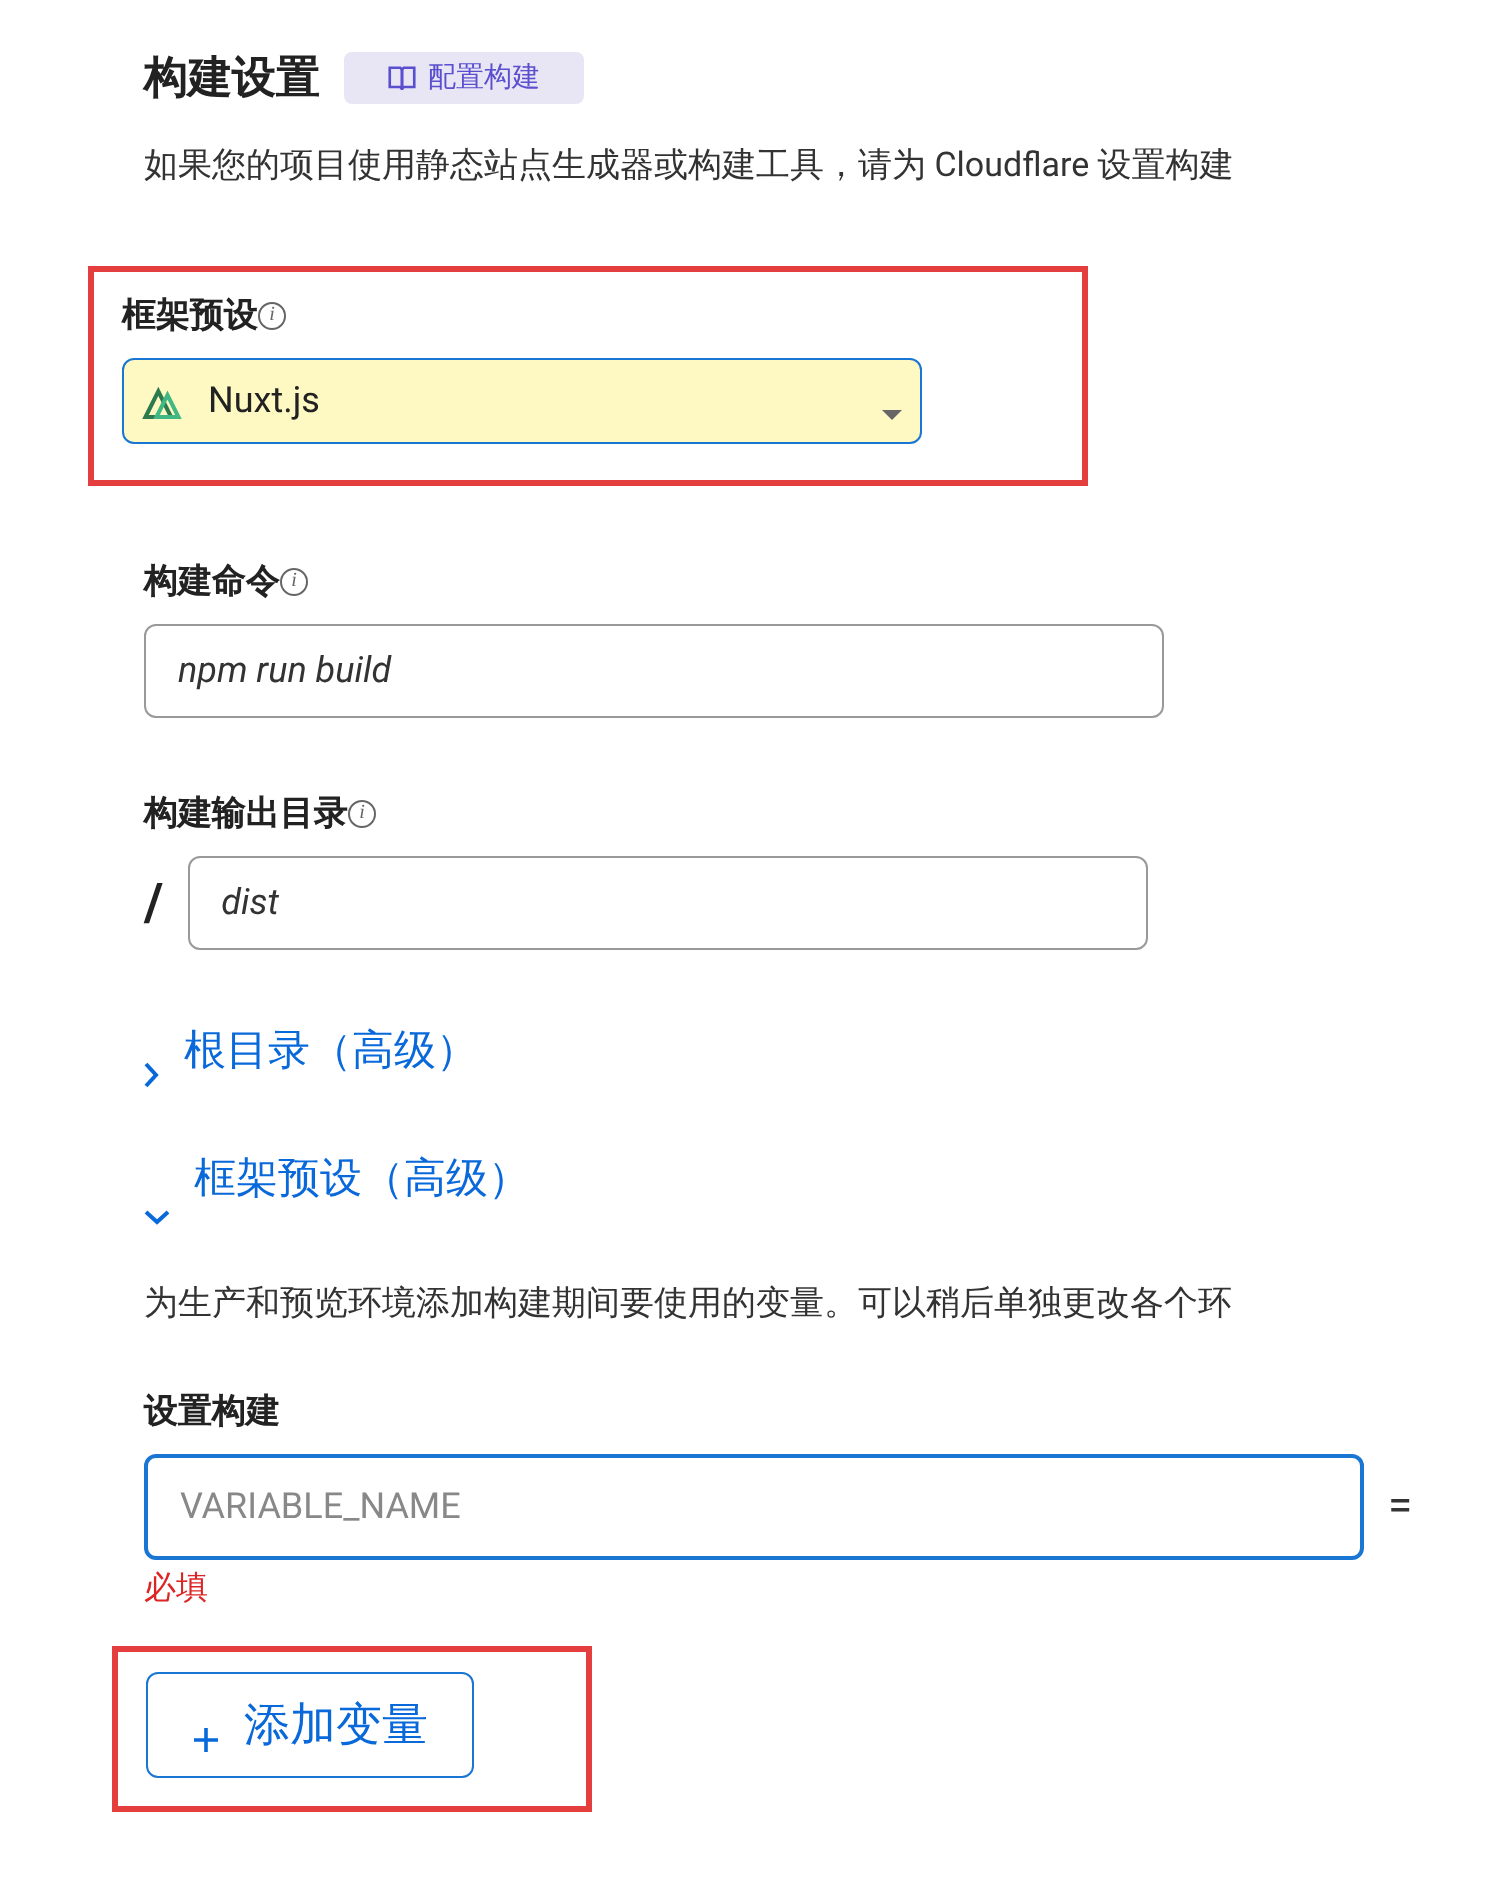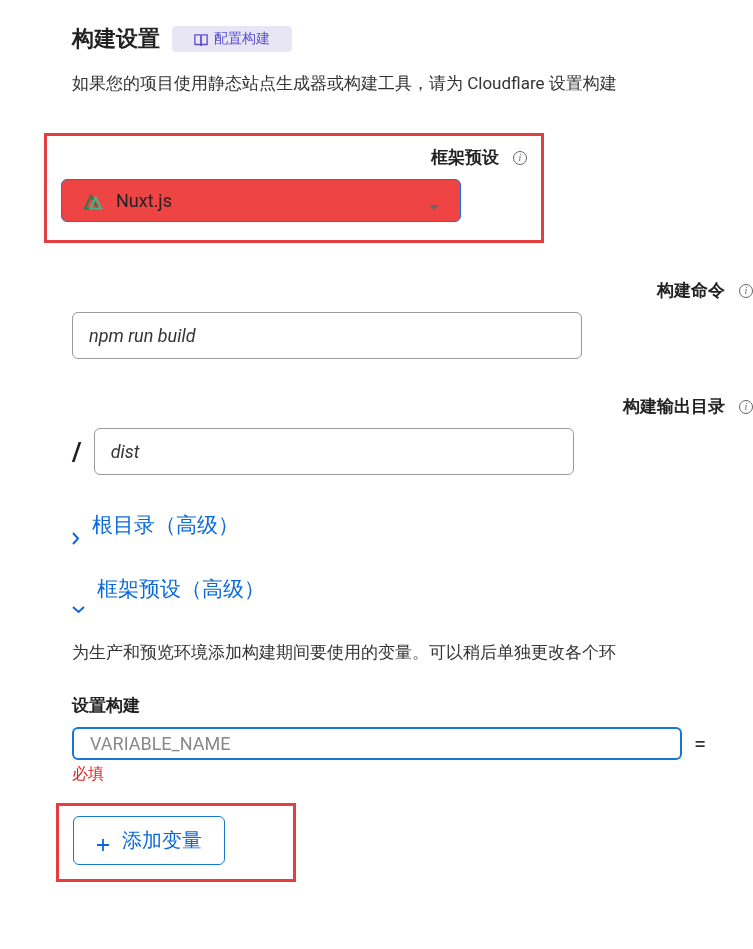--- a/index.html
+++ b/index.html
@@ -65,9 +65,8 @@
     .label-row {
       display: flex;
       align-items: center;
-      gap: 14px;
+      gap: 0;
       margin-bottom: 10px;
-      justify-content: flex-end;
     }
     .field-label {
       font-size: 17px;

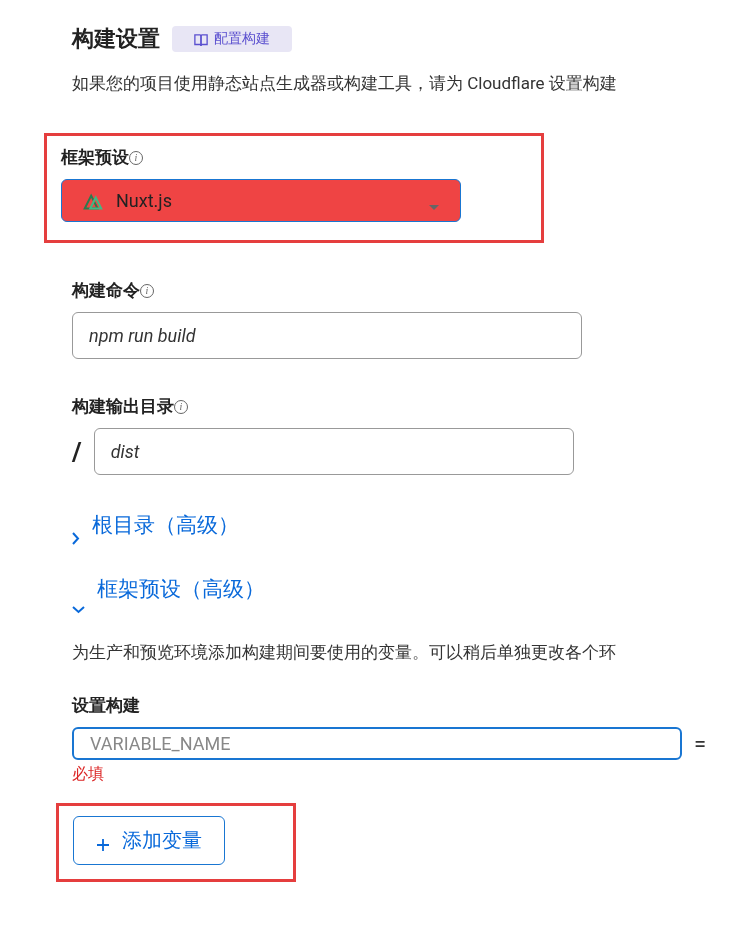--- a/index.html
+++ b/index.html
@@ -92,9 +92,9 @@
       justify-content: space-between;
       border: 1.5px solid #1976d2;
       border-radius: 6px;
-      padding: 10px 20px;
+      padding: 10px 8px;
       width: 400px;
-      background: #ef4444;
+      background: #fef9c3;
       cursor: pointer;
     }
     .select-left {

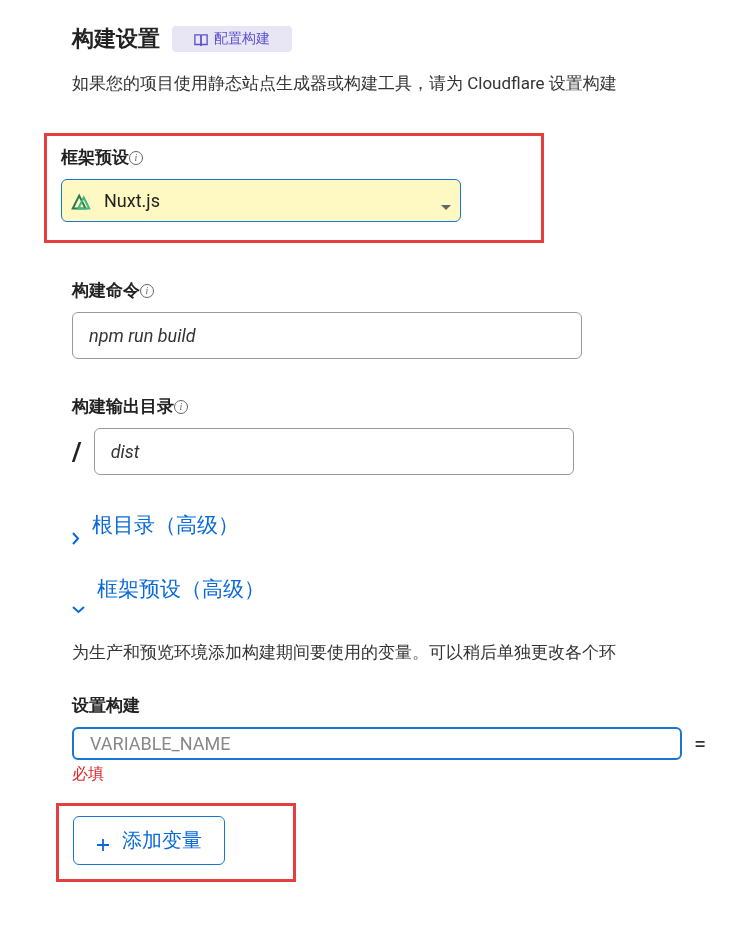--- a/index.html
+++ b/index.html
@@ -182,7 +182,7 @@
       width: 610px;
       border: 2px solid #1976d2;
       border-radius: 6px;
-      padding: 4px 16px;
+      padding: 14px 16px;
       font-size: 18px;
       color: #333;
       font-family: inherit;

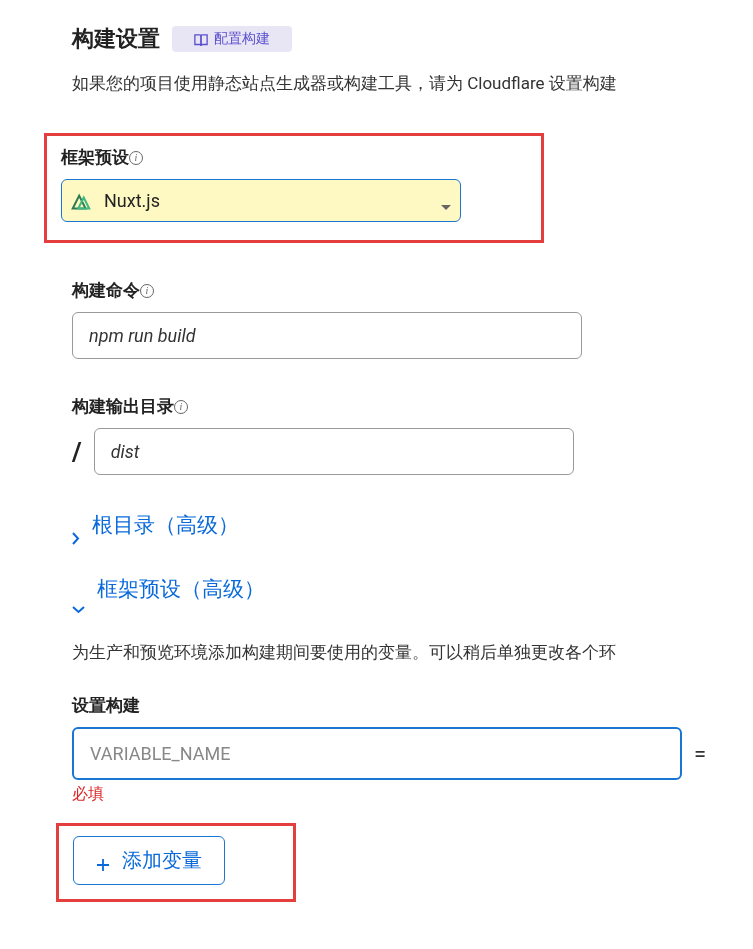--- a/index.html
+++ b/index.html
@@ -210,7 +210,7 @@
       color: #0969da;
       padding: 10px 22px;
       border-radius: 6px;
-      font-size: 20px;
+      font-size: 23px;
       cursor: pointer;
     }
     .plus-icon {

